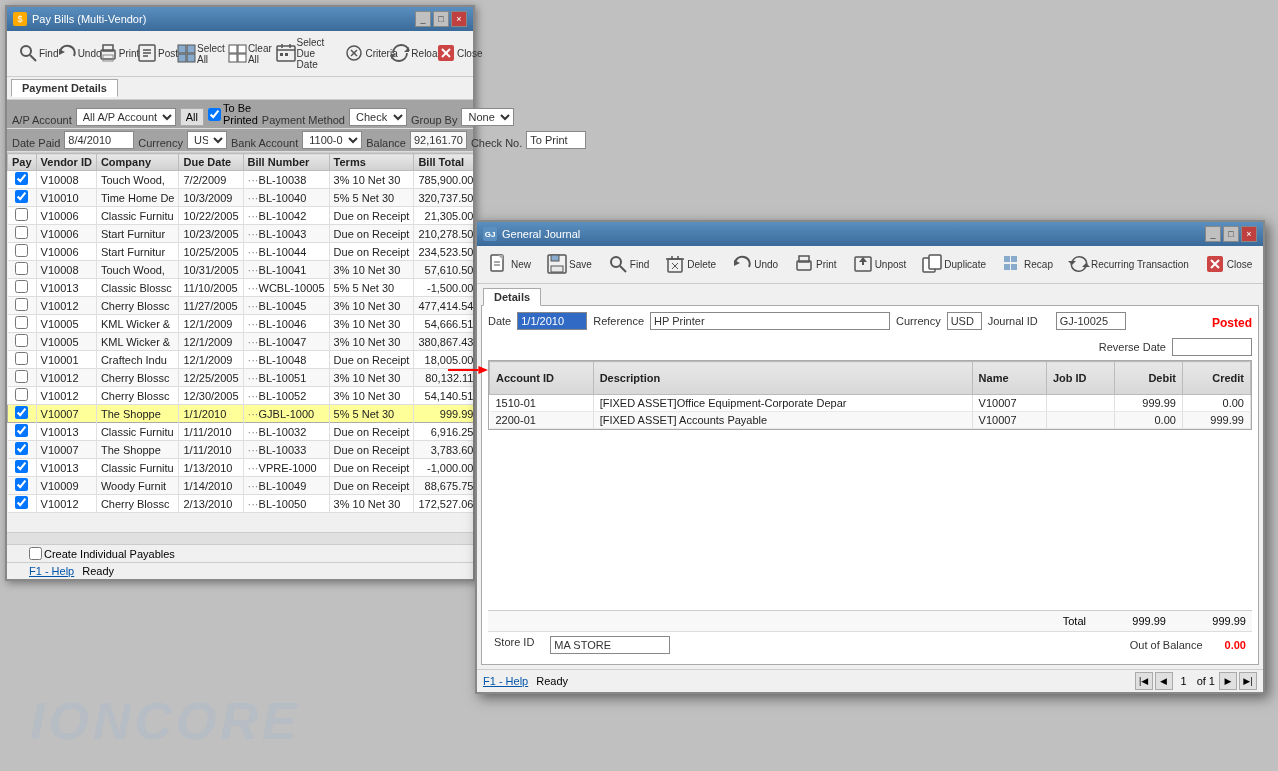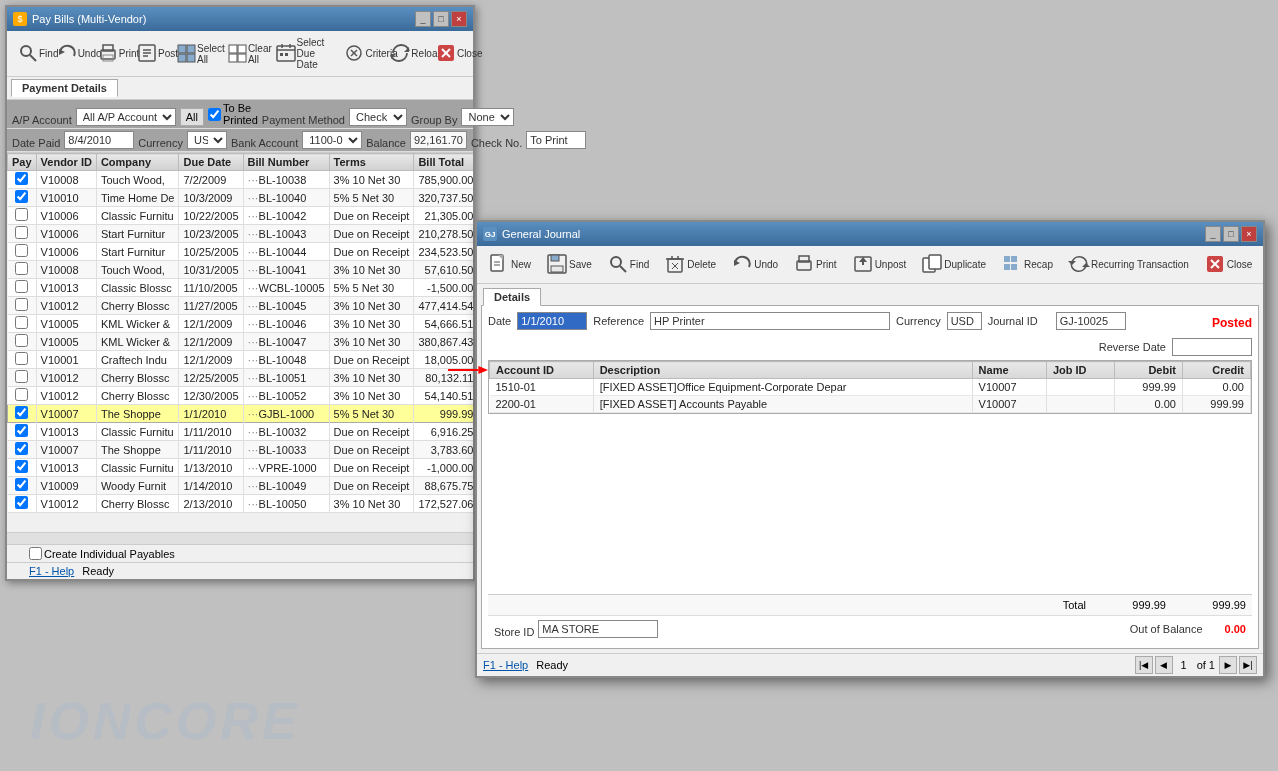--- a/index.html
+++ b/index.html
@@ -188,7 +188,7 @@
     .gj-table thead th {
       background: linear-gradient(to bottom, #e8e8e8, #d8d8d8);
       border: 1px solid #bbb;
-      padding: 2px 6px;
+      padding: 10px 6px;
       text-align: left;
       font-weight: bold;
       color: #222;

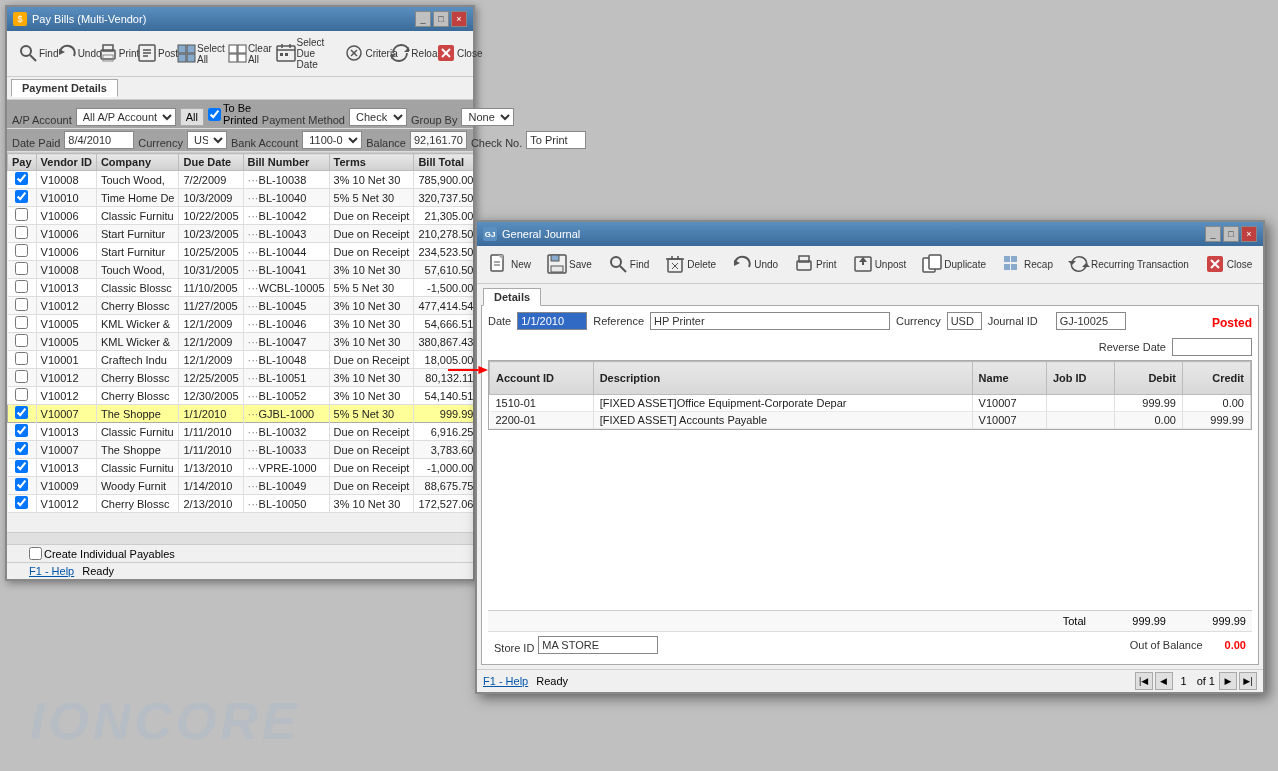--- a/index.html
+++ b/index.html
@@ -858,7 +858,7 @@
     </div>
 
     <div class="gj-store-row" style="justify-content:space-between;">
-      <div style="display:flex; align-items:flex-end; gap:4px;">
+      <div style="display:flex; align-items:flex-start; gap:16px;">
         <span class="field-label">Store ID</span>
         <input type="text" class="gj-store-input" value="MA STORE" style="">
       </div>

